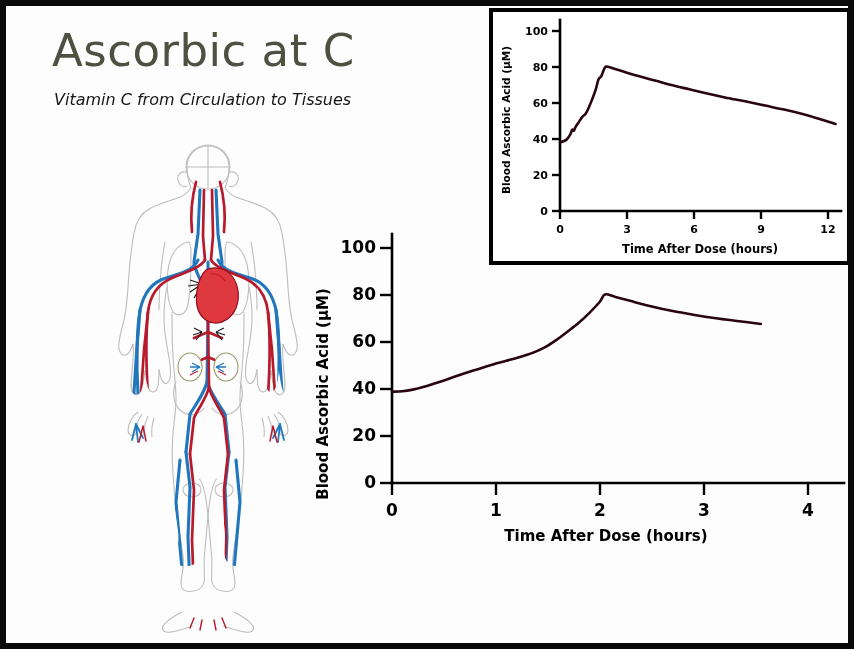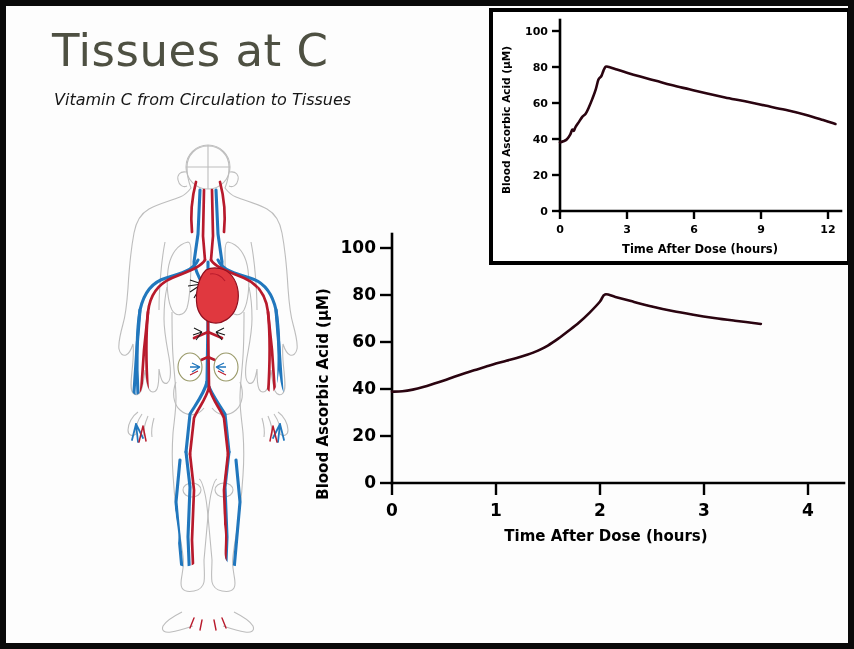--- a/index.html
+++ b/index.html
@@ -102,7 +102,7 @@
 <div id="frame">
   <div id="canvas">
 
-    <div id="title">Tissues at C</div>
+    <div id="title">Ascorbic at C</div>
     <div id="subtitle">Vitamin C from Circulation to Tissues</div>
 
     <svg id="anatomy" viewBox="0 0 196 492">

